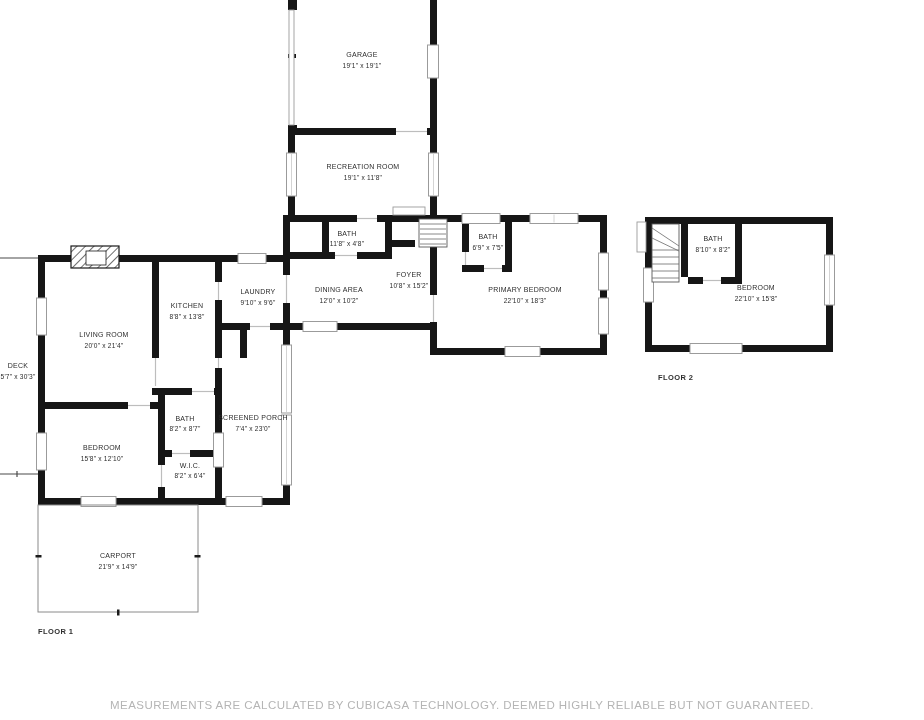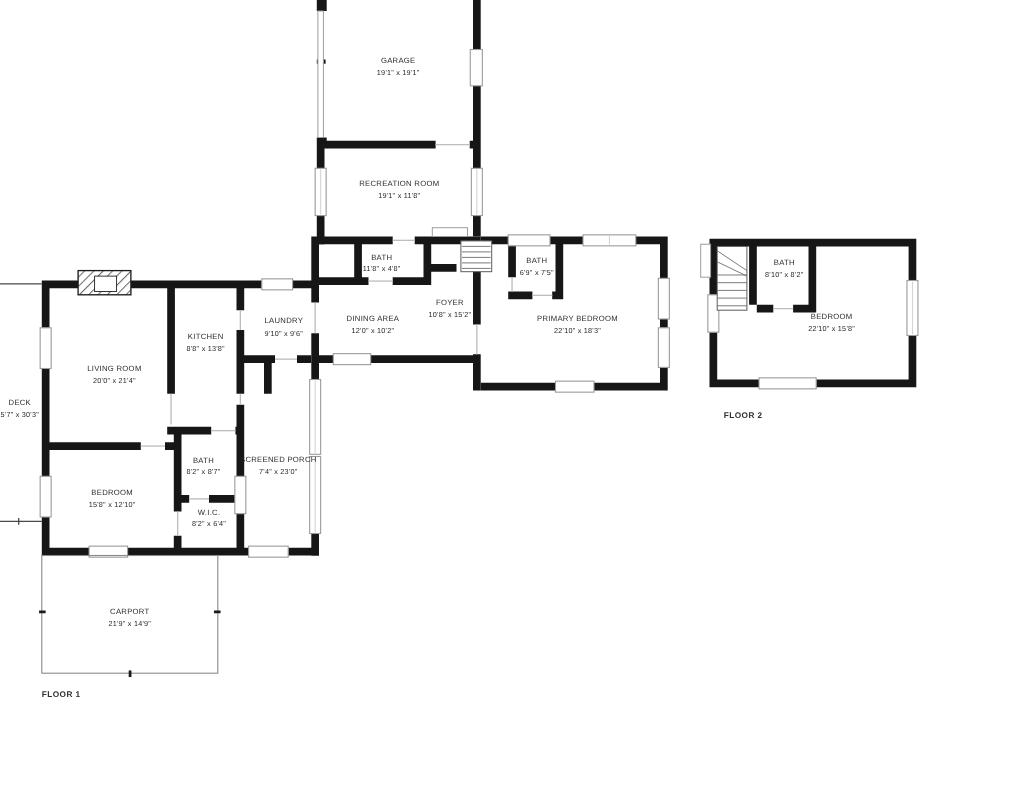--- a/index.html
+++ b/index.html
@@ -213,6 +213,7 @@
   </g>
 </svg>
 
+<div id="footer-disclaimer">MEASUREMENTS ARE CALCULATED BY CUBICASA TECHNOLOGY. DEEMED HIGHLY RELIABLE BUT NOT GUARANTEED.</div>
 </div>
 
 </body></html>

